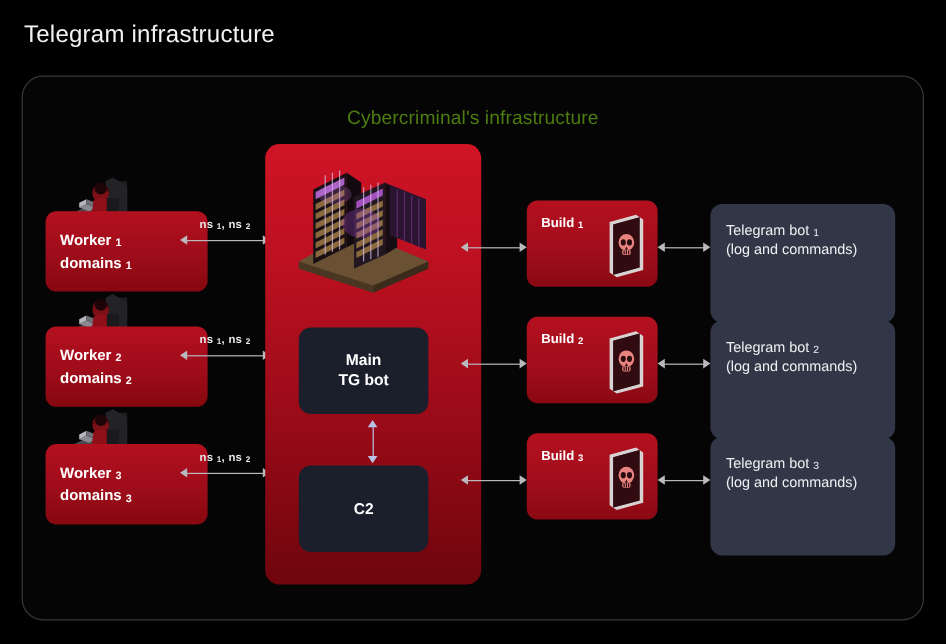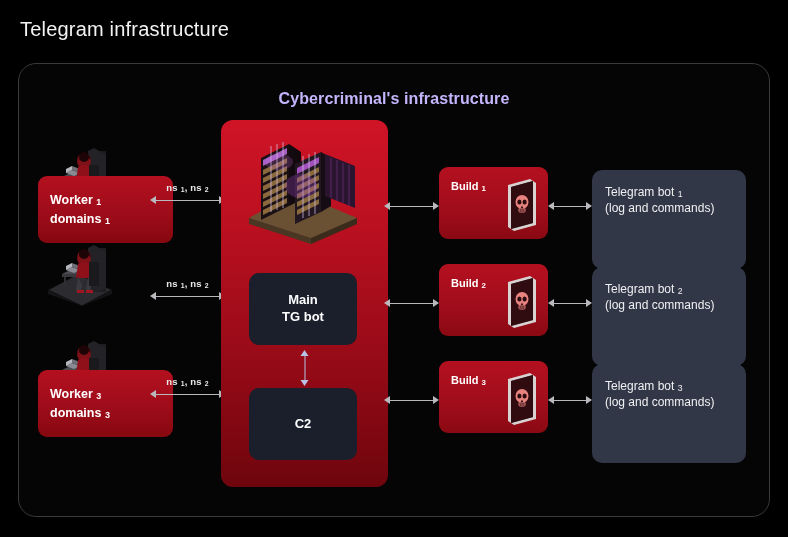--- a/index.html
+++ b/index.html
@@ -36,7 +36,7 @@
   }
   .card-title {
     position: absolute; left: 0; right: 0; top: 26px;
-    text-align: center; font-size: 16px; font-weight: 700; color: #c4b5fd;
+    text-align: center; font-size: 16px; font-weight: 400; color: #4d7c0f;
     letter-spacing: .1px;
   }
 

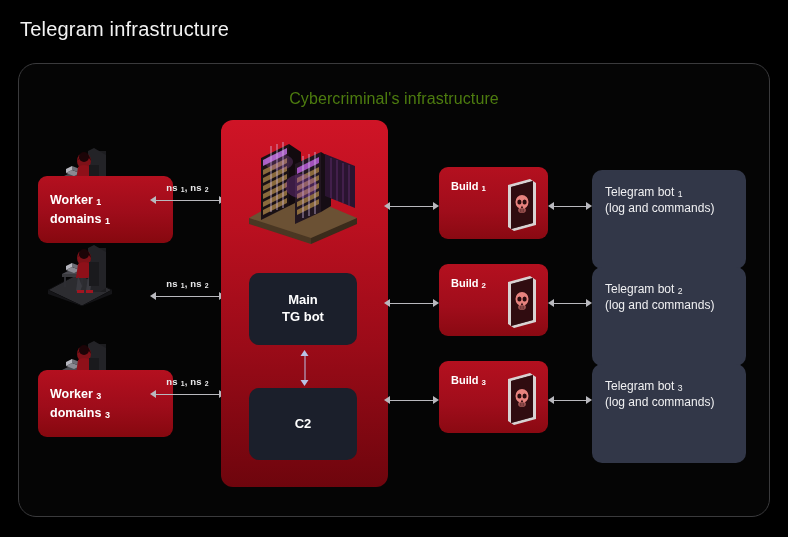--- a/index.html
+++ b/index.html
@@ -193,6 +193,12 @@
     <rect x="42" y="46" width="7" height="3" fill="#a01520"></rect>
     <rect x="45" y="18" width="10" height="24" fill="#1a1a1d"></rect>
   </svg>
+  <div class="worker" style="top:272px">
+    <div class="node-label">
+      <span>Worker</span> <span class="sub">2</span><br>
+      <span>domains</span> <span class="sub">2</span>
+    </div>
+  </div>
 
   <svg class="worker-art" style="top:340px" viewBox="0 0 72 62">
     <polygon points="4,46 34,30 68,46 38,62" fill="#2c2c30"></polygon>

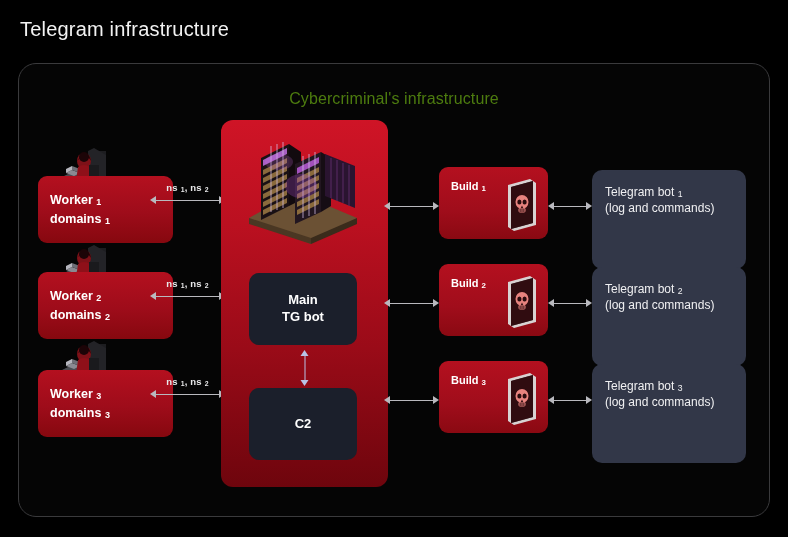--- a/index.html
+++ b/index.html
@@ -81,7 +81,7 @@
   
   .central {
     position: absolute; left: 221px; top: 120px;
-    width: 167px; height: 367px; border-radius: 12px;
+    width: 180px; height: 367px; border-radius: 12px;
     background: linear-gradient(180deg, #cf1426 0%, #bb1020 28%, #9a0b18 62%, #6e050d 100%);
   }
   .server-art { position: absolute; left: 18px; top: 14px; width: 128px; height: 112px; }

